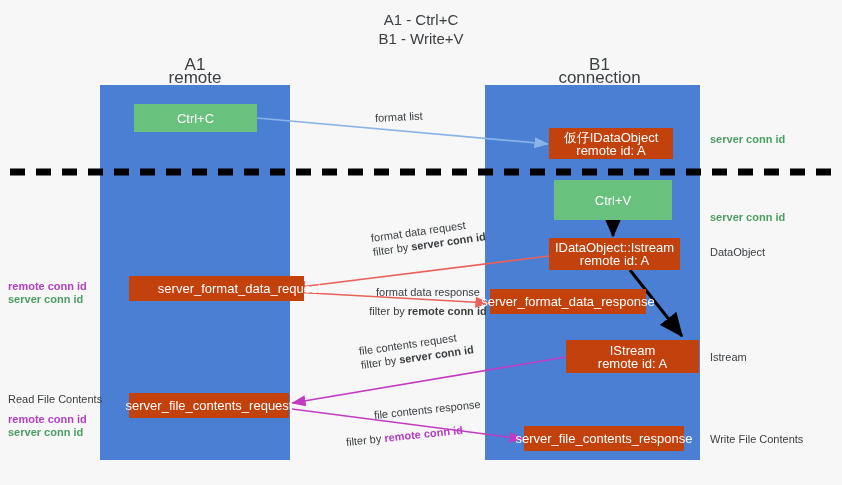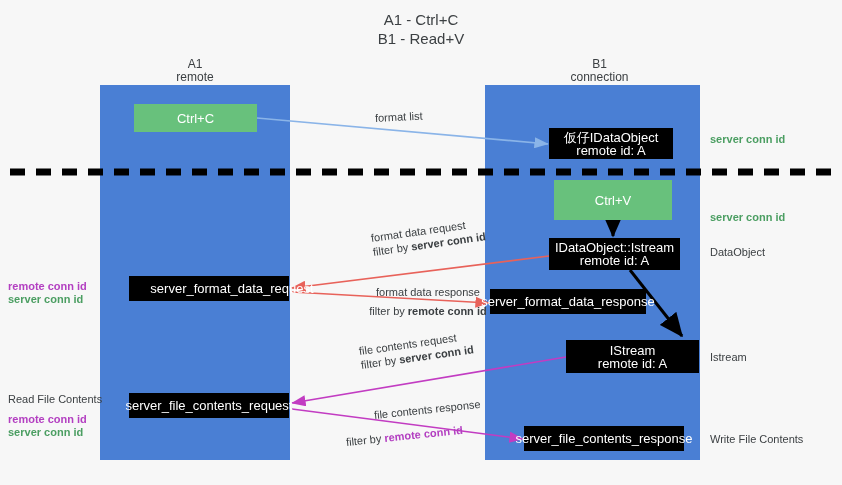--- a/index.html
+++ b/index.html
@@ -57,7 +57,7 @@
 
   <div class="title">
     <div>A1 - Ctrl+C</div>
-    <div>B1 - Read+V</div>
+    <div>B1 - Write+V</div>
   </div>
 
   <div class="lane-head" style="left:100px;top:58px;width:190px;">

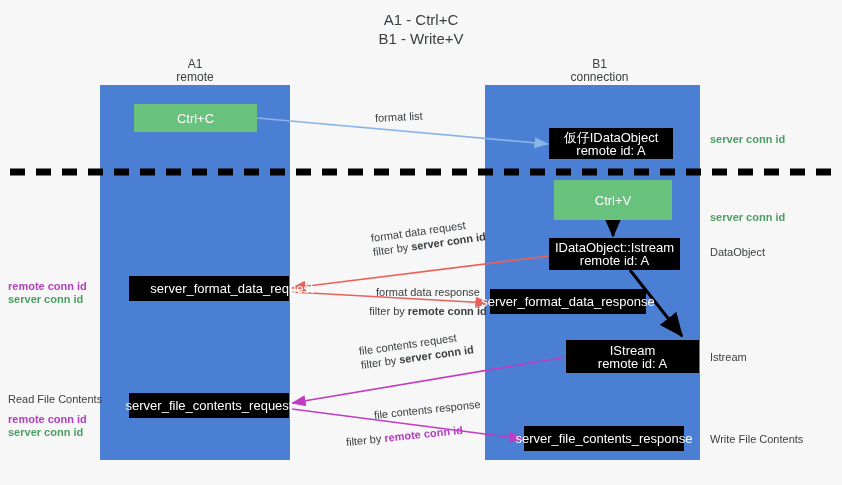--- a/index.html
+++ b/index.html
@@ -20,7 +20,7 @@
 
   
   .lane-head{
-    position:absolute;text-align:center;font-size:12px;line-height:13px;color:#3c4043;
+    position:absolute;text-align:center;font-size:17px;line-height:13px;color:#3c4043;
   }
 
   

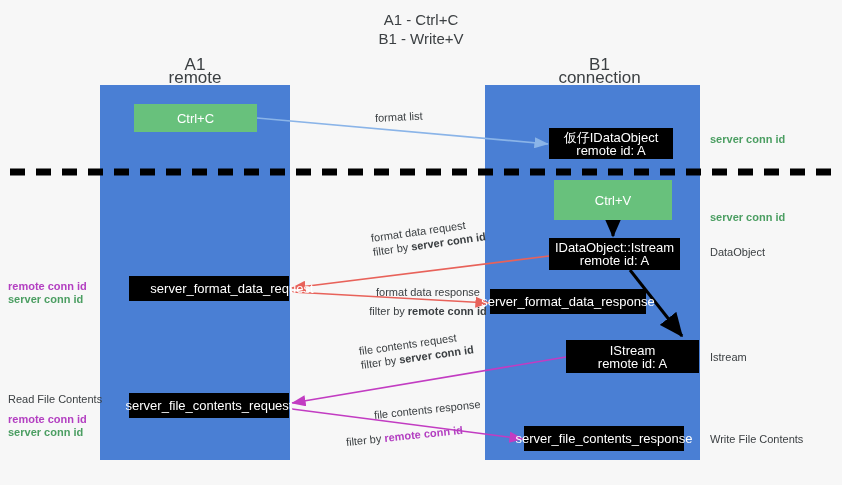--- a/index.html
+++ b/index.html
@@ -39,7 +39,7 @@
     color:#ffffff;font-size:13px;line-height:13px;text-align:center;
   }
   .node.green{background:#68c17c;}
-  .node.orange{background:#000000;}
+  .node.orange{background:#c2410c;}
 
   
   .lbl{position:absolute;z-index:6;font-size:11px;line-height:14px;white-space:nowrap;}

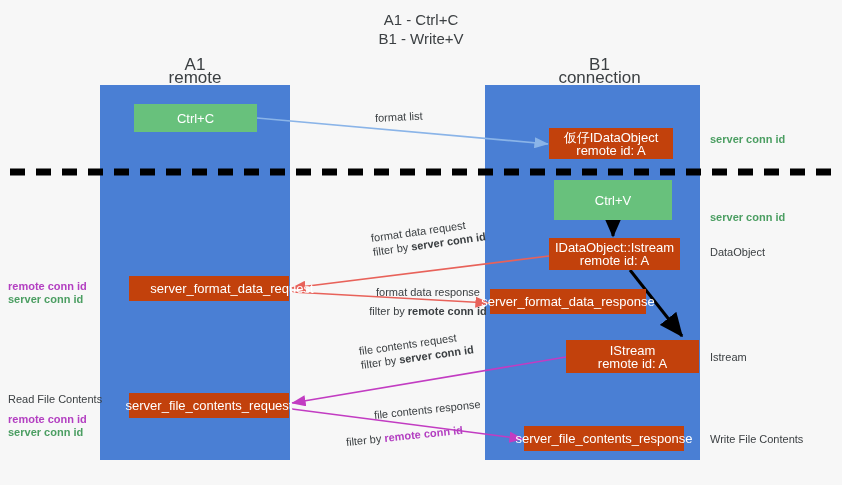--- a/index.html
+++ b/index.html
@@ -128,7 +128,7 @@
     <span>remote id: A</span>
   </div>
 
-  <div class="node orange" style="left:129px;top:276px;width:160px;height:25px;padding-left:46px;">
+  <div class="node orange" style="left:129px;top:276px;width:175px;height:25px;padding-left:46px;">
     <span>server_format_data_request</span>
   </div>
 

